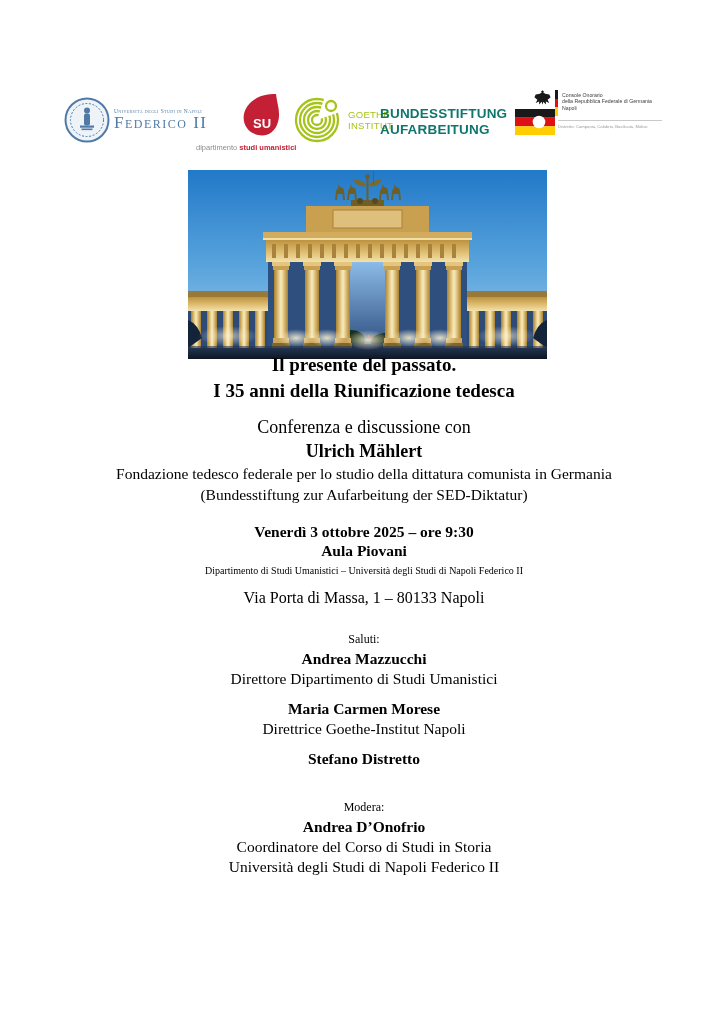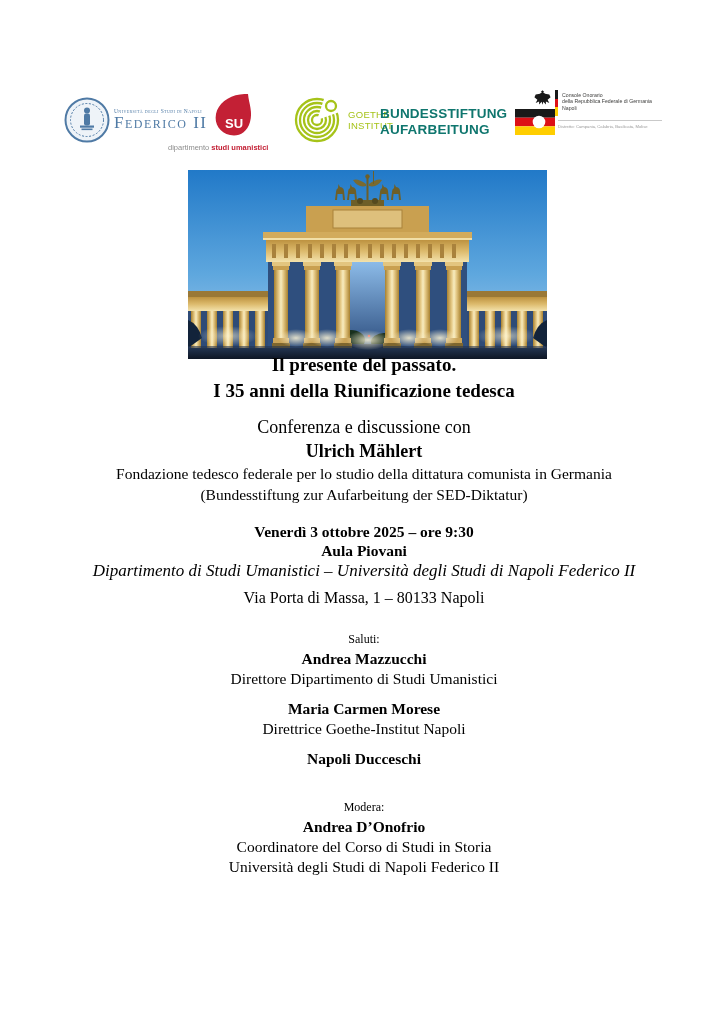--- a/index.html
+++ b/index.html
@@ -19,7 +19,7 @@
   .fed-text{margin-left:4px;color:#4f7aa5;}
   .fed-univ{font-family:"Liberation Serif",serif;font-size:5.5px;letter-spacing:.4px;font-variant:small-caps;white-space:nowrap;}
   .fed-name{font-family:"Liberation Serif",serif;font-size:17px;letter-spacing:1.5px;font-variant:small-caps;line-height:18px;}
-  .su-logo{top:92px;left:168px;width:106px;text-align:right;}
+  .su-logo{top:92px;left:196px;width:106px;text-align:right;}
   .su-shape{position:relative;display:inline-block;margin-right:18px;}
   .su-label{font-family:"Liberation Sans",sans-serif;font-size:7.5px;color:#8d8d8d;white-space:nowrap;margin-top:1px;text-align:left;}
   .su-label b{color:#c32035;}

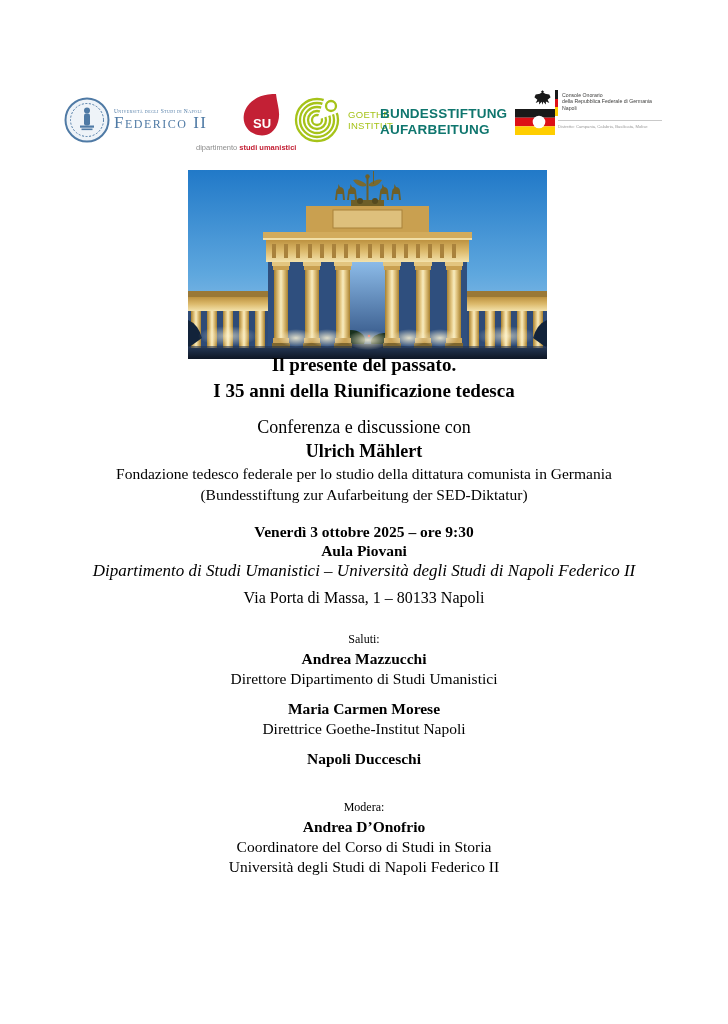--- a/index.html
+++ b/index.html
@@ -44,7 +44,7 @@
   .role-line{font-size:15.5px;line-height:21px;}
   .when-block{margin-top:17px;}
   .when{font-size:15.5px;font-weight:bold;line-height:19px;}
-  .dept{font-size:17px;line-height:22px;font-style:italic;}
+  .dept{font-size:10px;line-height:22px;}
   .addr{font-size:16px;line-height:21px;margin-top:5px;}
   .saluti-block{margin-top:21px;}
   .label-line{font-size:12px;line-height:20px;}

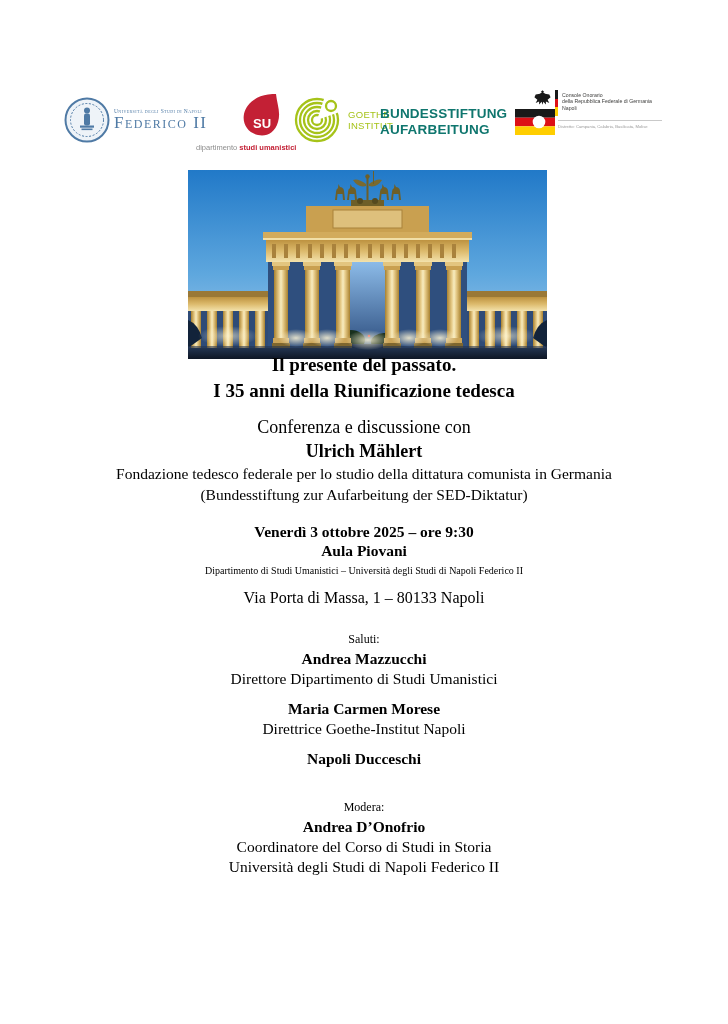--- a/index.html
+++ b/index.html
@@ -329,7 +329,7 @@
         <div class="speaker-role">Direttrice Goethe-Institut Napoli</div>
       </div>
       <div class="speaker">
-        <div class="speaker-name">Napoli Ducceschi</div>
+        <div class="speaker-name">Stefano Distretto</div>
       </div>
     </div>
 

